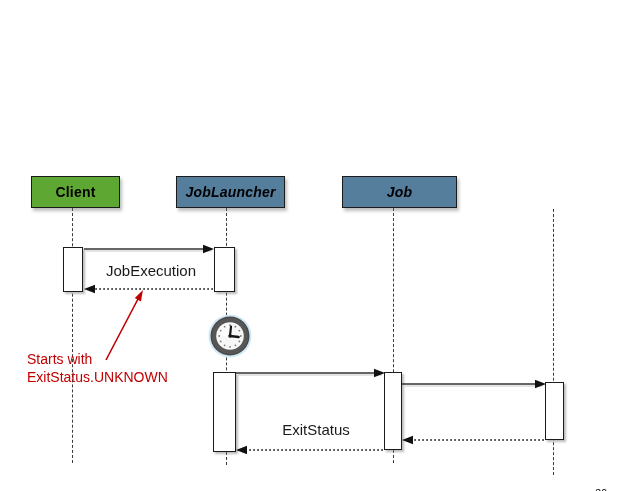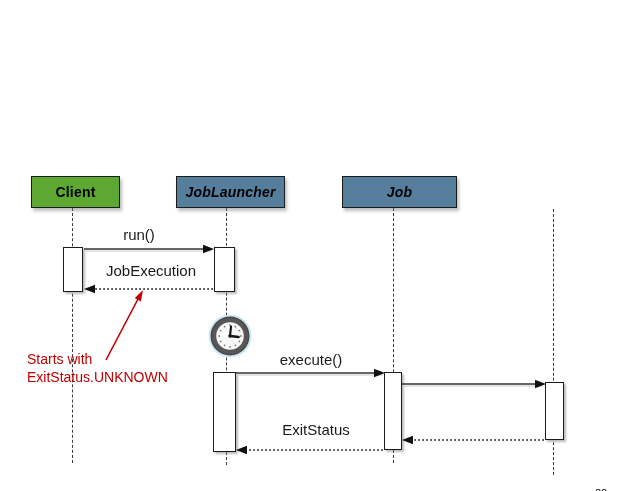--- a/index.html
+++ b/index.html
@@ -128,7 +128,6 @@
     </g>
   </svg>
 
-  <div class="msg-label" style="left:89px;top:206px;width:100px">run()</div>
   <div class="msg-label" style="left:76px;top:242px;width:150px">JobExecution</div>
   <div class="msg-label" style="left:261px;top:331px;width:100px">execute()</div>
   <div class="msg-label" style="left:266px;top:401px;width:100px">ExitStatus</div>

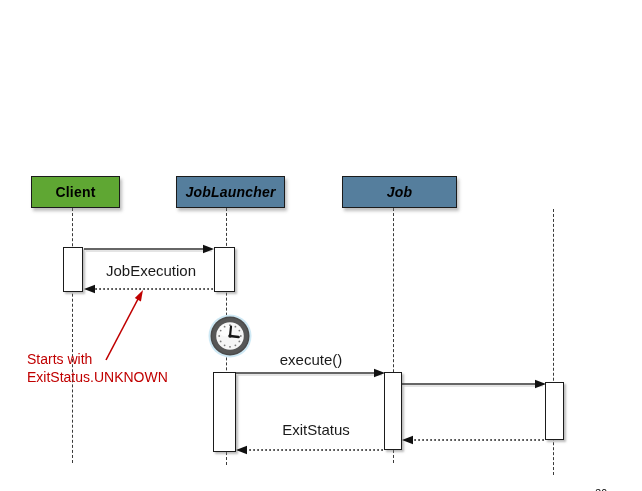--- a/index.html
+++ b/index.html
@@ -129,7 +129,6 @@
   </svg>
 
   <div class="msg-label" style="left:76px;top:242px;width:150px">JobExecution</div>
-  <div class="msg-label" style="left:261px;top:331px;width:100px">execute()</div>
   <div class="msg-label" style="left:266px;top:401px;width:100px">ExitStatus</div>
 
   <div class="annotation">

